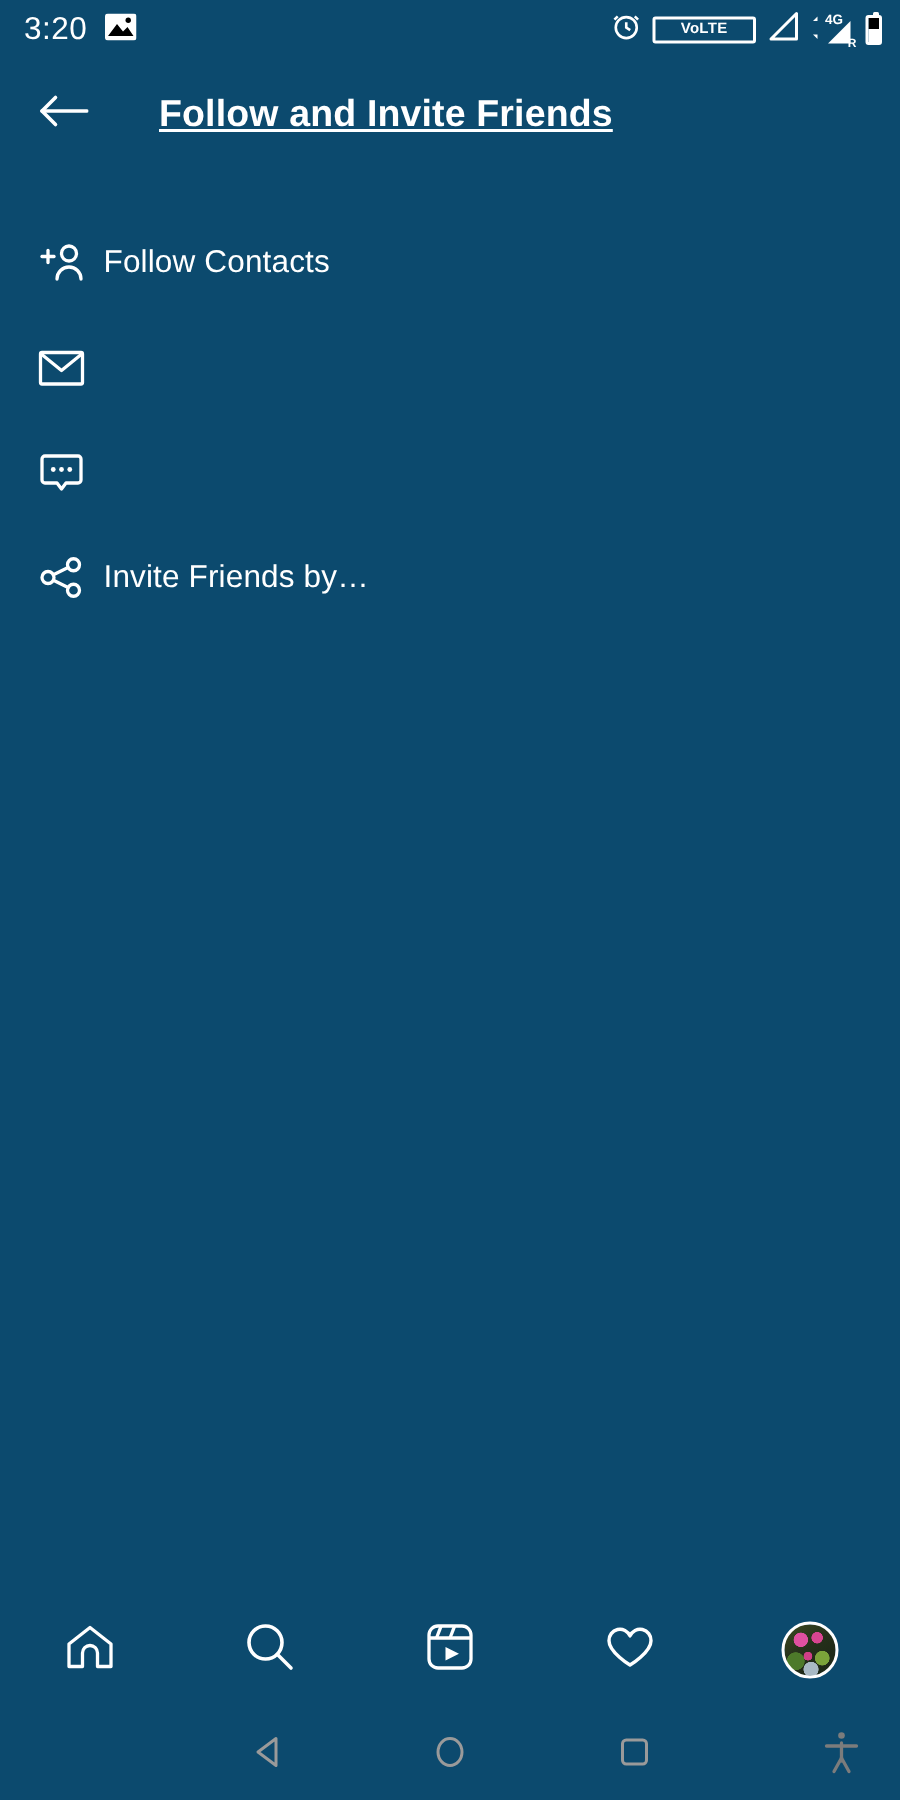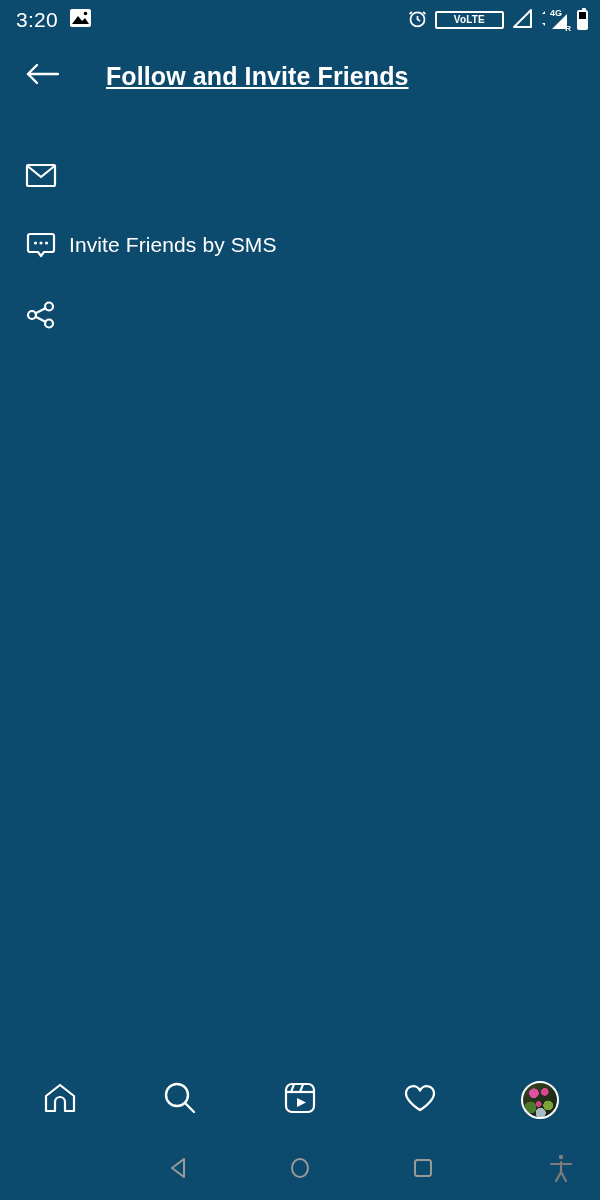--- a/index.html
+++ b/index.html
@@ -152,6 +152,17 @@
 
   <div class="menu-list">
 
+    <div class="menu-row">
+      <span class="menu-icon">
+        <svg width="32" height="28" viewBox="0 0 32 28" fill="none" stroke="#fff" stroke-width="2.2" stroke-linecap="round" stroke-linejoin="round">
+          <path d="M3 10 H11"></path>
+            <path d="M7 6 V14"></path>
+          <circle cx="21" cy="8" r="5"></circle>
+          <path d="M13 25 a8 8 0 0 1 16 0"></path>
+        </svg>
+      </span>
+      <span class="menu-label">Follow Contacts</span>
+    </div>
 
     <div class="menu-row">
       <span class="menu-icon">

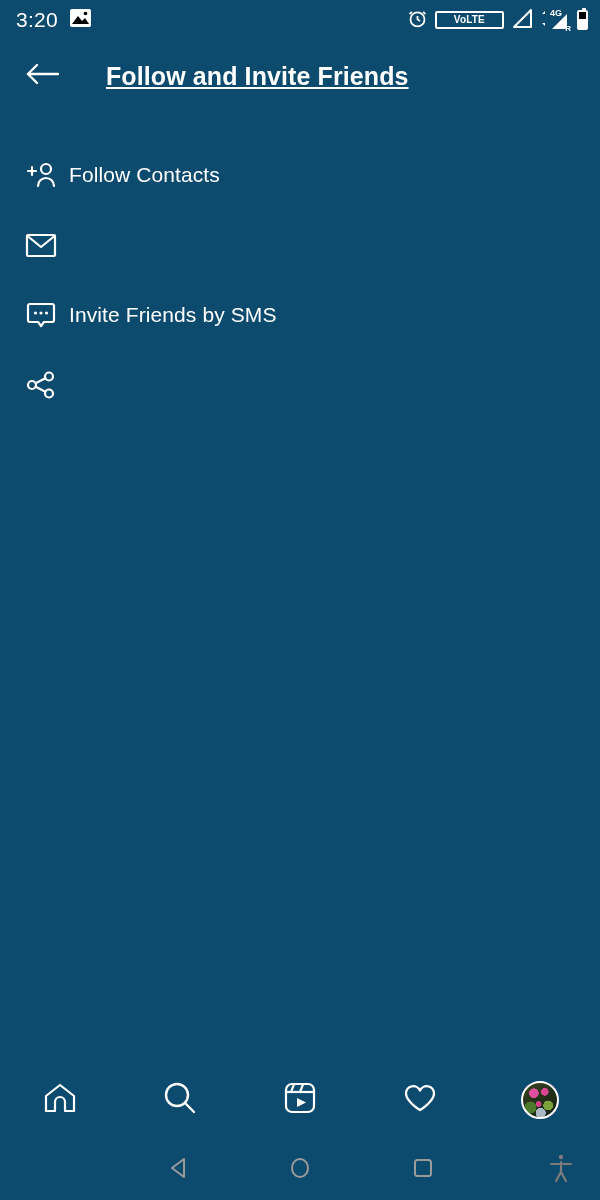--- a/index.html
+++ b/index.html
@@ -182,7 +182,6 @@
           <circle cx="20.5" cy="13" r="1.6" fill="#fff" stroke="none"></circle>
         </svg>
       </span>
-      <span class="menu-label">Invite Friends by SMS</span>
     </div>
 
     <div class="menu-row">

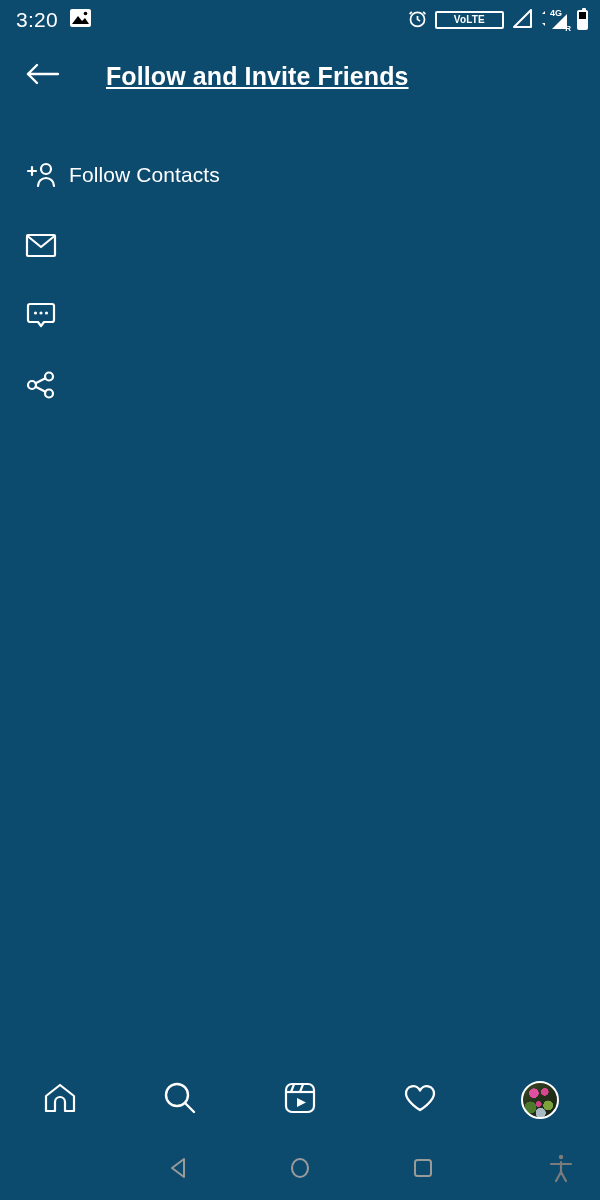--- a/index.html
+++ b/index.html
@@ -194,6 +194,7 @@
           <path d="M9.6 15.8 L19.4 20.7"></path>
         </svg>
       </span>
+      <span class="menu-label">Invite Friends by…</span>
     </div>
 
   </div>

